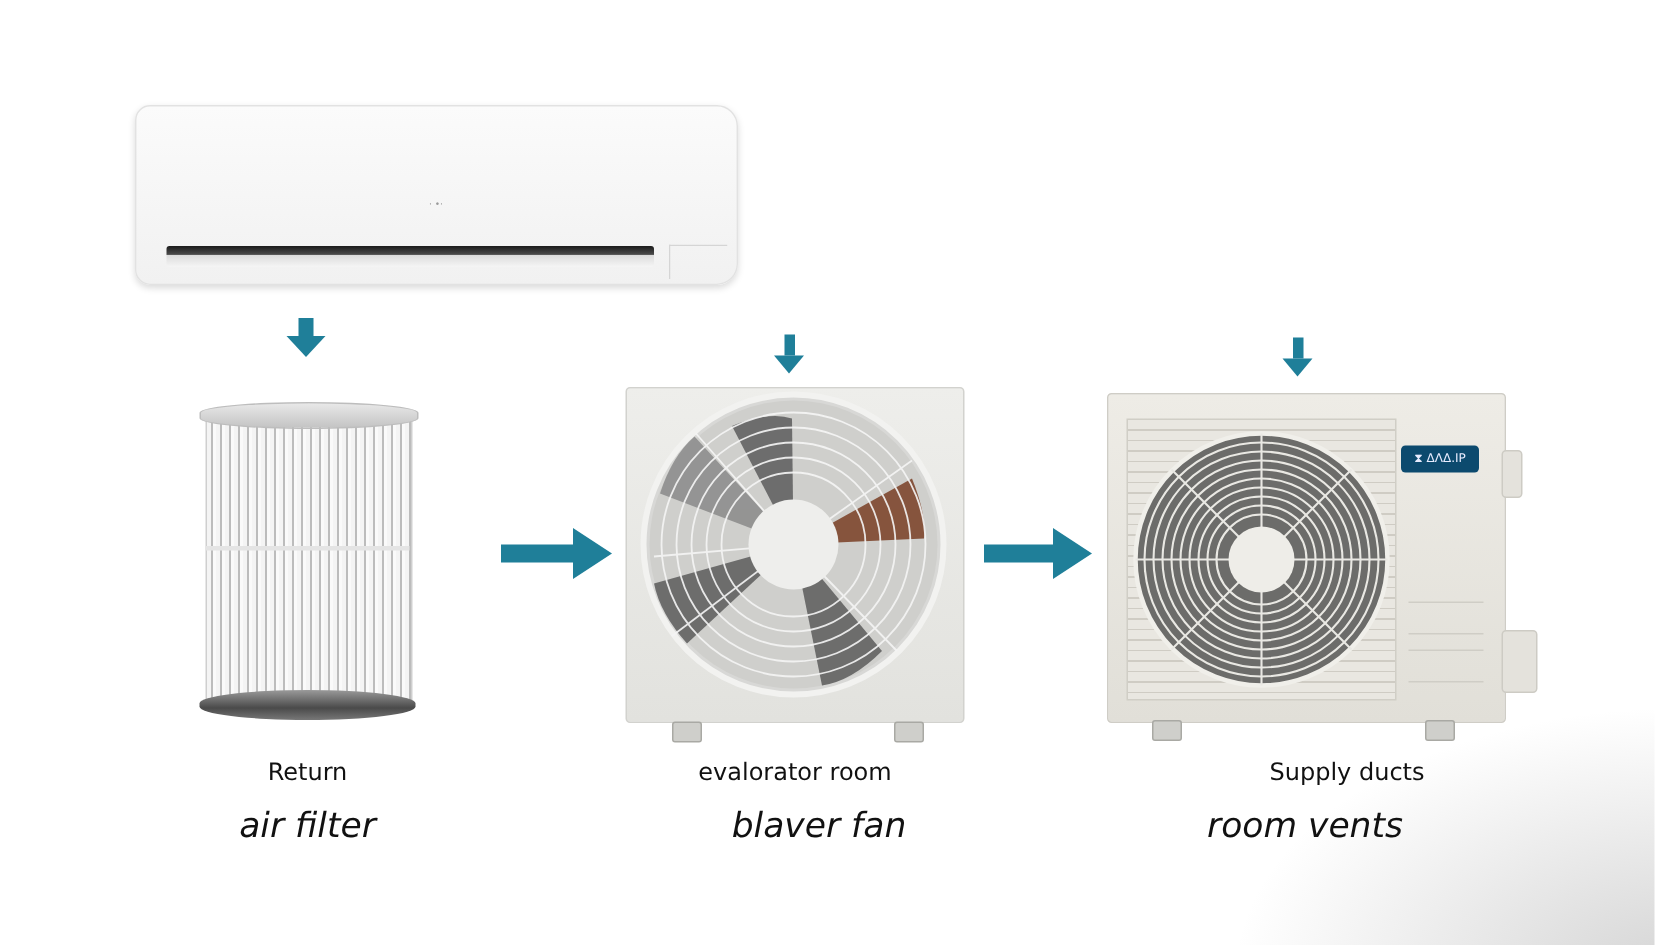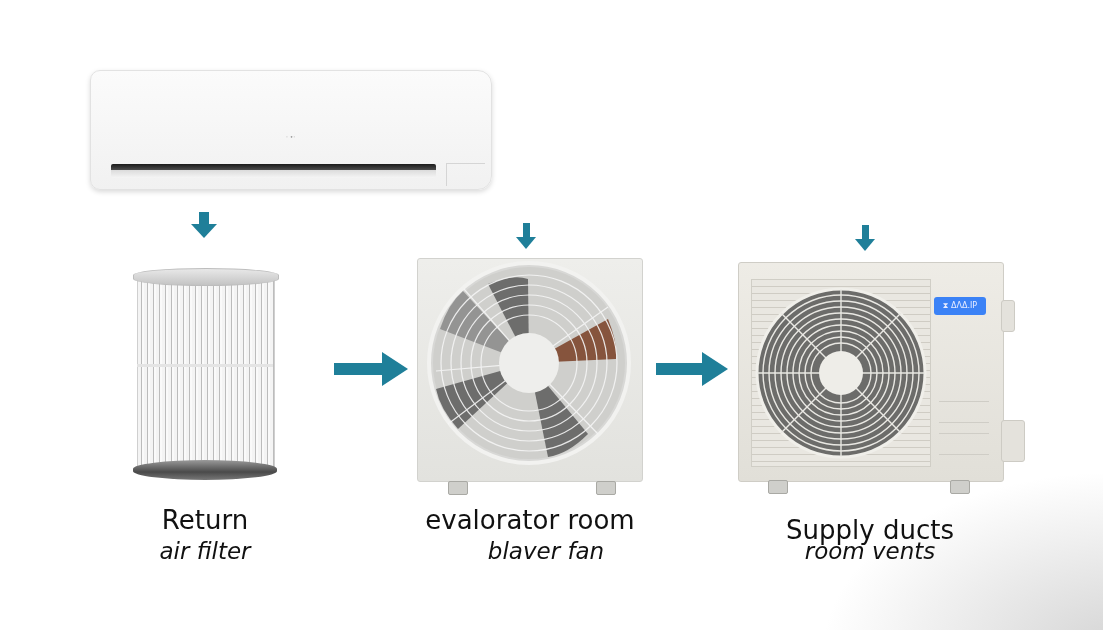--- a/index.html
+++ b/index.html
@@ -29,7 +29,7 @@
   .box2{left:738px;top:262px;width:264px;height:218px;background:linear-gradient(#eeece6,#e1dfd8);border:1px solid #cfcdc6;border-radius:3px;}
   .foot{position:absolute;width:18px;height:12px;background:#cfcfcb;border:1px solid #a9a9a4;border-radius:2px;}
   .slats{background:repeating-linear-gradient(#e9e7e1 0px,#e9e7e1 6px,#cfccc4 6px,#cfccc4 7px);border:1px solid #d0cec6;}
-  .badge{left:934px;top:297px;width:52px;height:18px;background:#3b82f6;border-radius:3px;color:#e8ecff;font-size:8px;line-height:18px;text-align:center;font-family:"DejaVu Sans",sans-serif;}
+  .badge{left:934px;top:297px;width:52px;height:18px;background:#0c4a6e;border-radius:3px;color:#e8ecff;font-size:8px;line-height:18px;text-align:center;font-family:"DejaVu Sans",sans-serif;}
   .side-bump{background:#e4e2dc;border:1px solid #cdcbc4;border-radius:3px;}
   
   .label{position:absolute;text-align:center;color:#111;font-family:"DejaVu Sans","Liberation Sans",sans-serif;white-space:nowrap;}

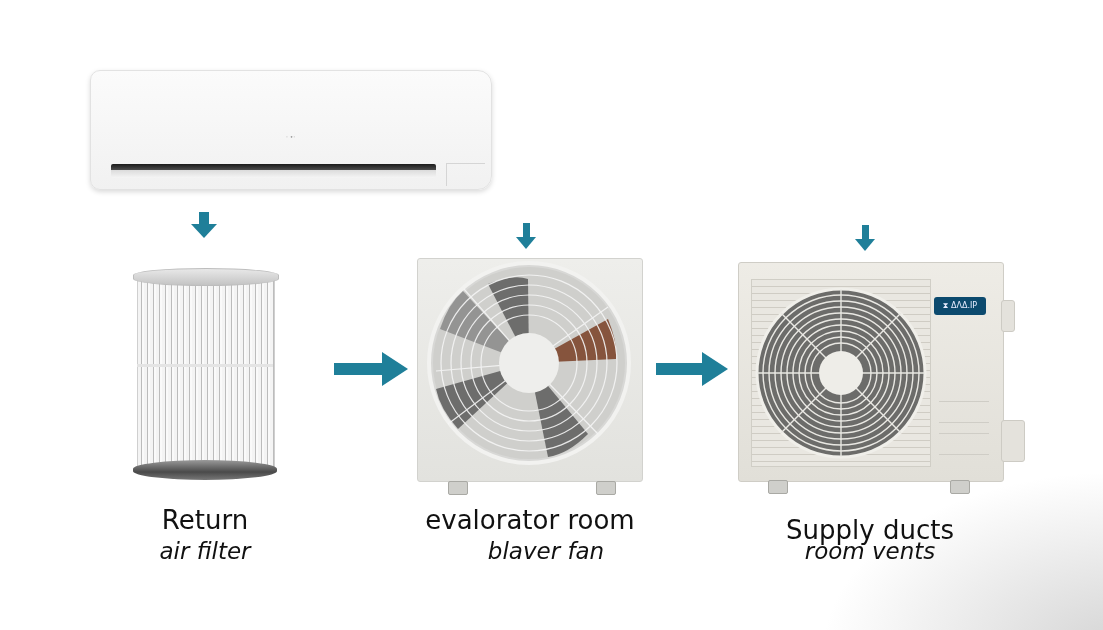--- a/index.html
+++ b/index.html
@@ -33,7 +33,7 @@
   .side-bump{background:#e4e2dc;border:1px solid #cdcbc4;border-radius:3px;}
   
   .label{position:absolute;text-align:center;color:#111;font-family:"DejaVu Sans","Liberation Sans",sans-serif;white-space:nowrap;}
-  .l1{font-size:26px;}
+  .l1{font-size:16px;}
   .l2{font-size:23px;font-style:italic;}
 </style>
 </head>

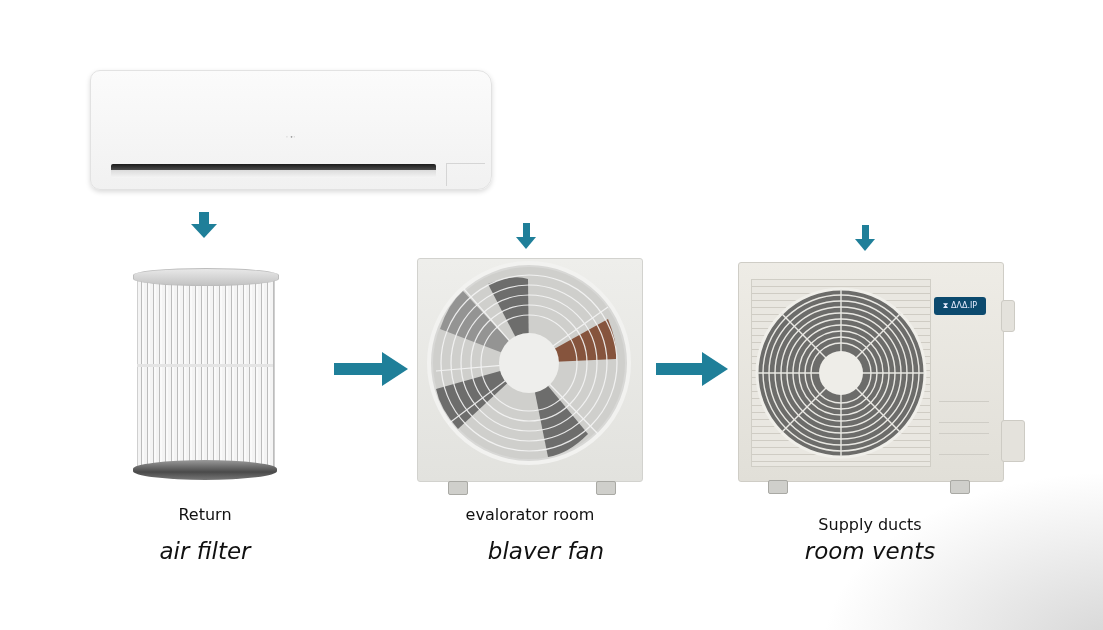--- a/index.html
+++ b/index.html
@@ -144,7 +144,7 @@
 <div class="label l1" style="left:400px;top:505px;width:260px;">evalorator room</div>
 <div class="label l2" style="left:416px;top:538px;width:260px;">blaver fan</div>
 
-<div class="label l1" style="left:745px;top:505px;width:250px;margin-top:10px;">Supply ducts</div>
+<div class="label l1" style="left:773px;top:505px;width:250px;">Supply ducts</div>
 <div class="label l2" style="left:745px;top:538px;width:250px;">room vents</div>
 
 </body></html>

